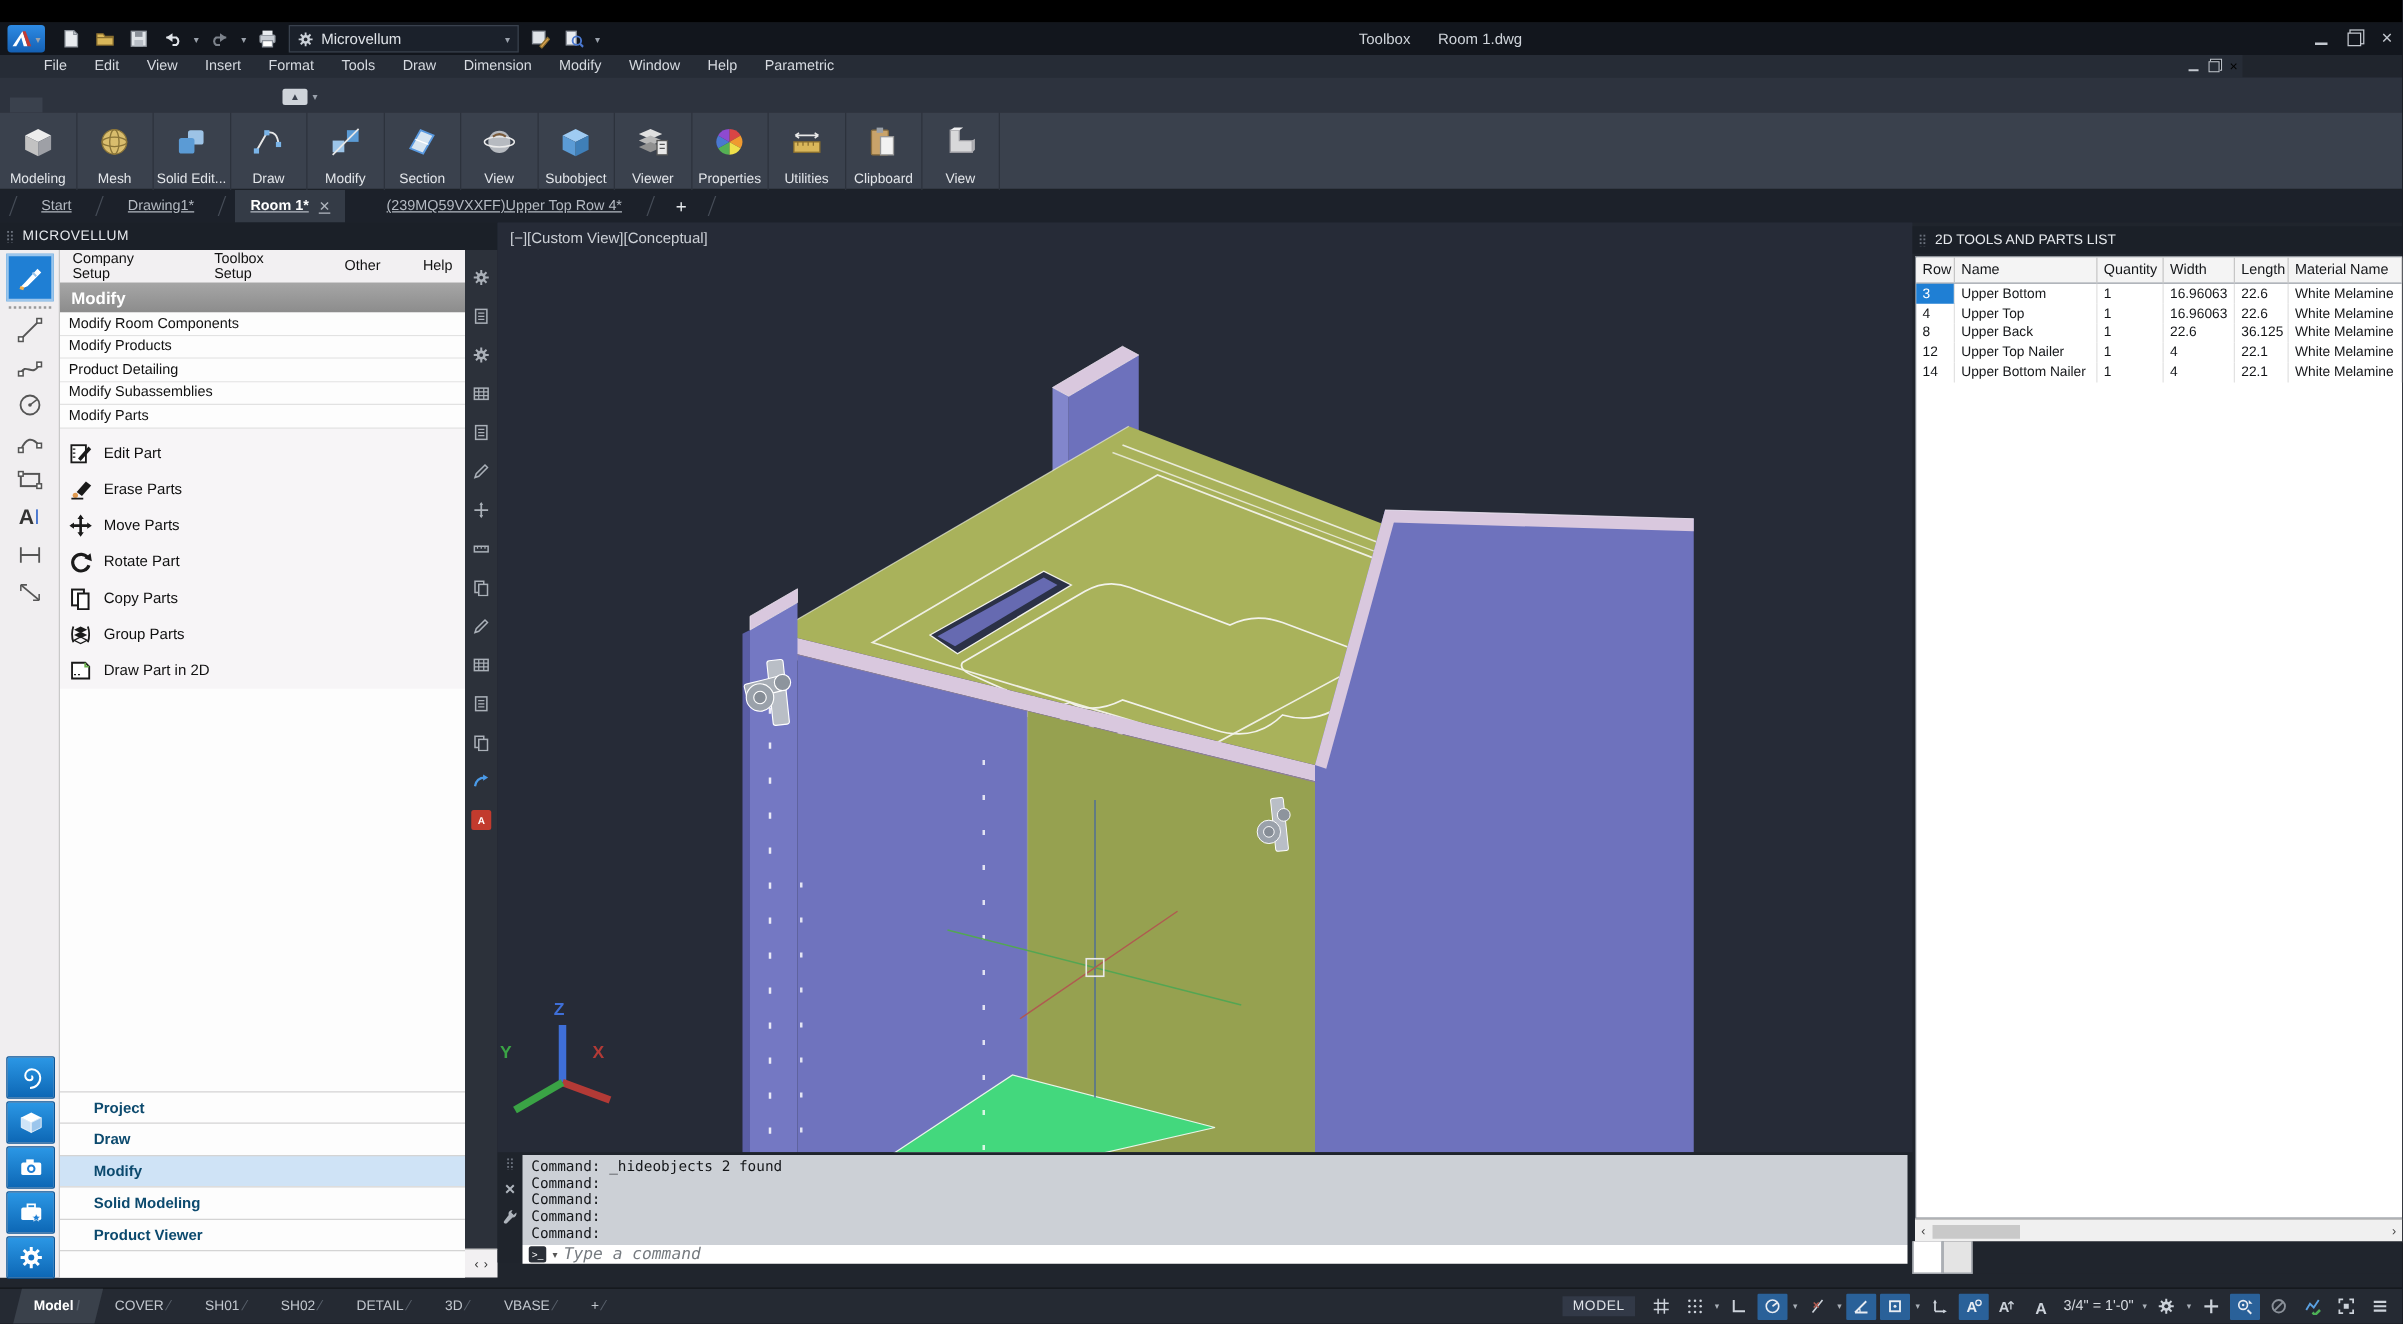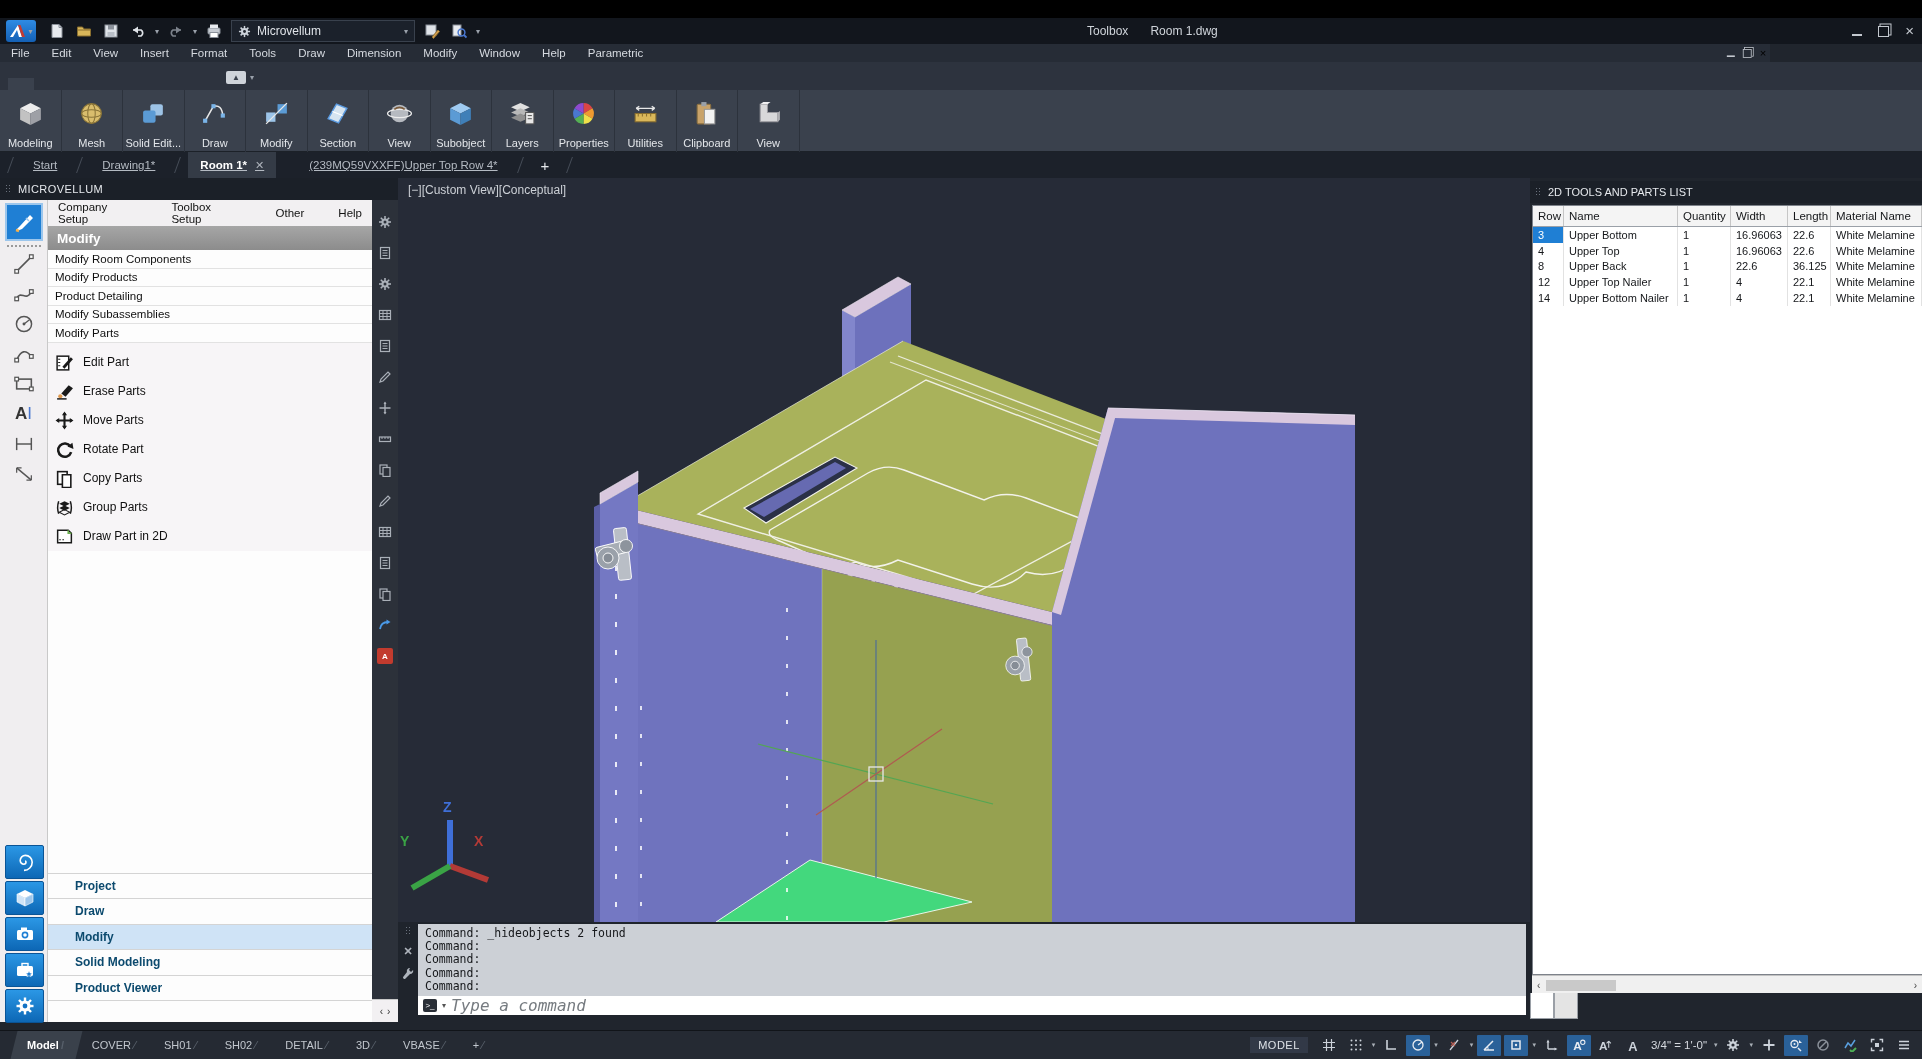--- a/index.html
+++ b/index.html
@@ -23,7 +23,7 @@
   .wc{font-size:12px;cursor:default;}
   .wc-min{display:inline-block;width:10px;border-bottom:2px solid #c3c8cf;height:7px;}
   .wc-rest{display:inline-block;width:9px;height:9px;border:1.5px solid #c3c8cf;box-shadow:2px -2px 0 -0.5px #12161d,2px -2px 0 0.5px #c3c8cf;}
-  #menubar{left:0;top:44px;width:1770px;height:18px;background:#262c36;display:flex;align-items:center;}
+  #menubar{left:0;top:44px;width:1770px;height:18px;background:#262c36;display:flex;align-items:center;padding-left:24px;}
   #menubar .mitem{padding:0 11px;font-size:11.5px;color:#d6dae0;}
   #doc-controls{position:absolute;right:4px;top:0;height:18px;display:flex;align-items:center;gap:10px;transform:scale(.8);transform-origin:right center;}
   

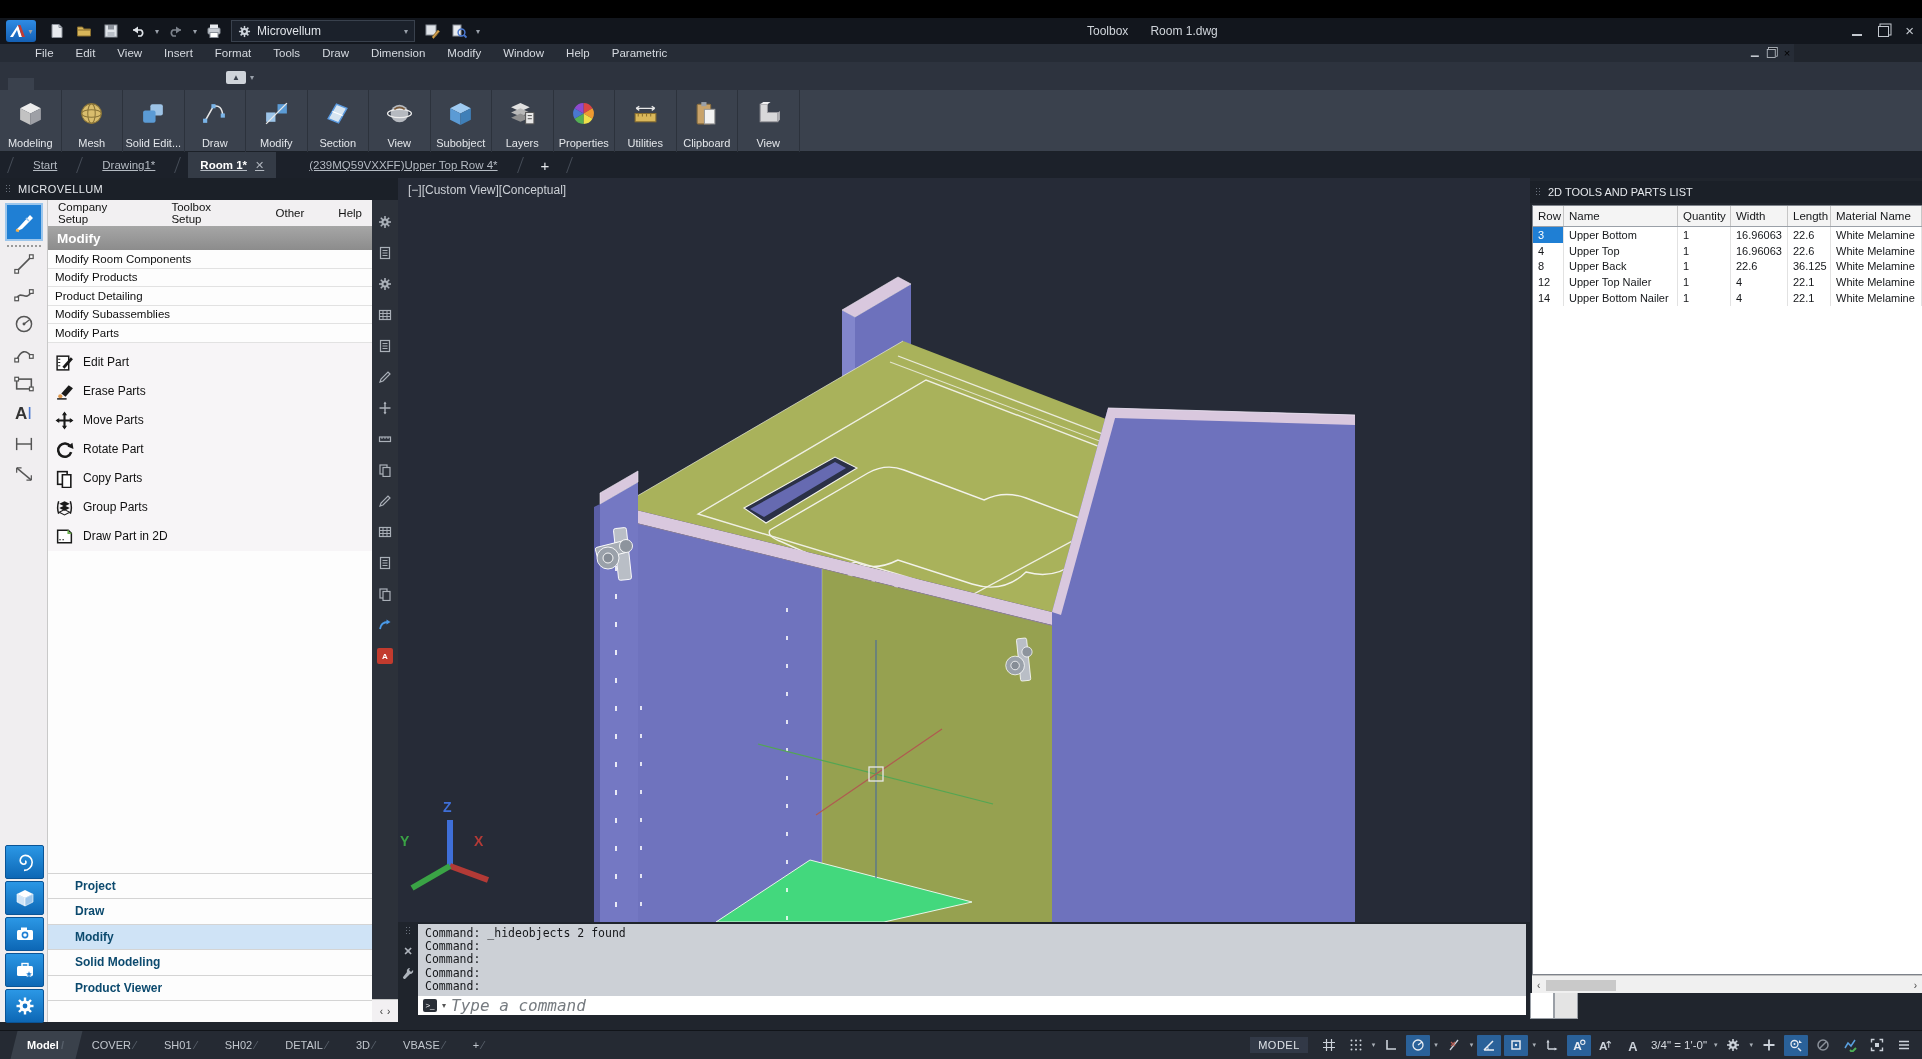--- a/index.html
+++ b/index.html
@@ -644,7 +644,7 @@
             <use href="#i-layers"></use>
           </svg>
         </span>
-      <span class="rlbl">Layers</span>
+      <span class="rlbl">Viewer</span>
     </div>
       <div class="rbtn">
       <span class="ric">

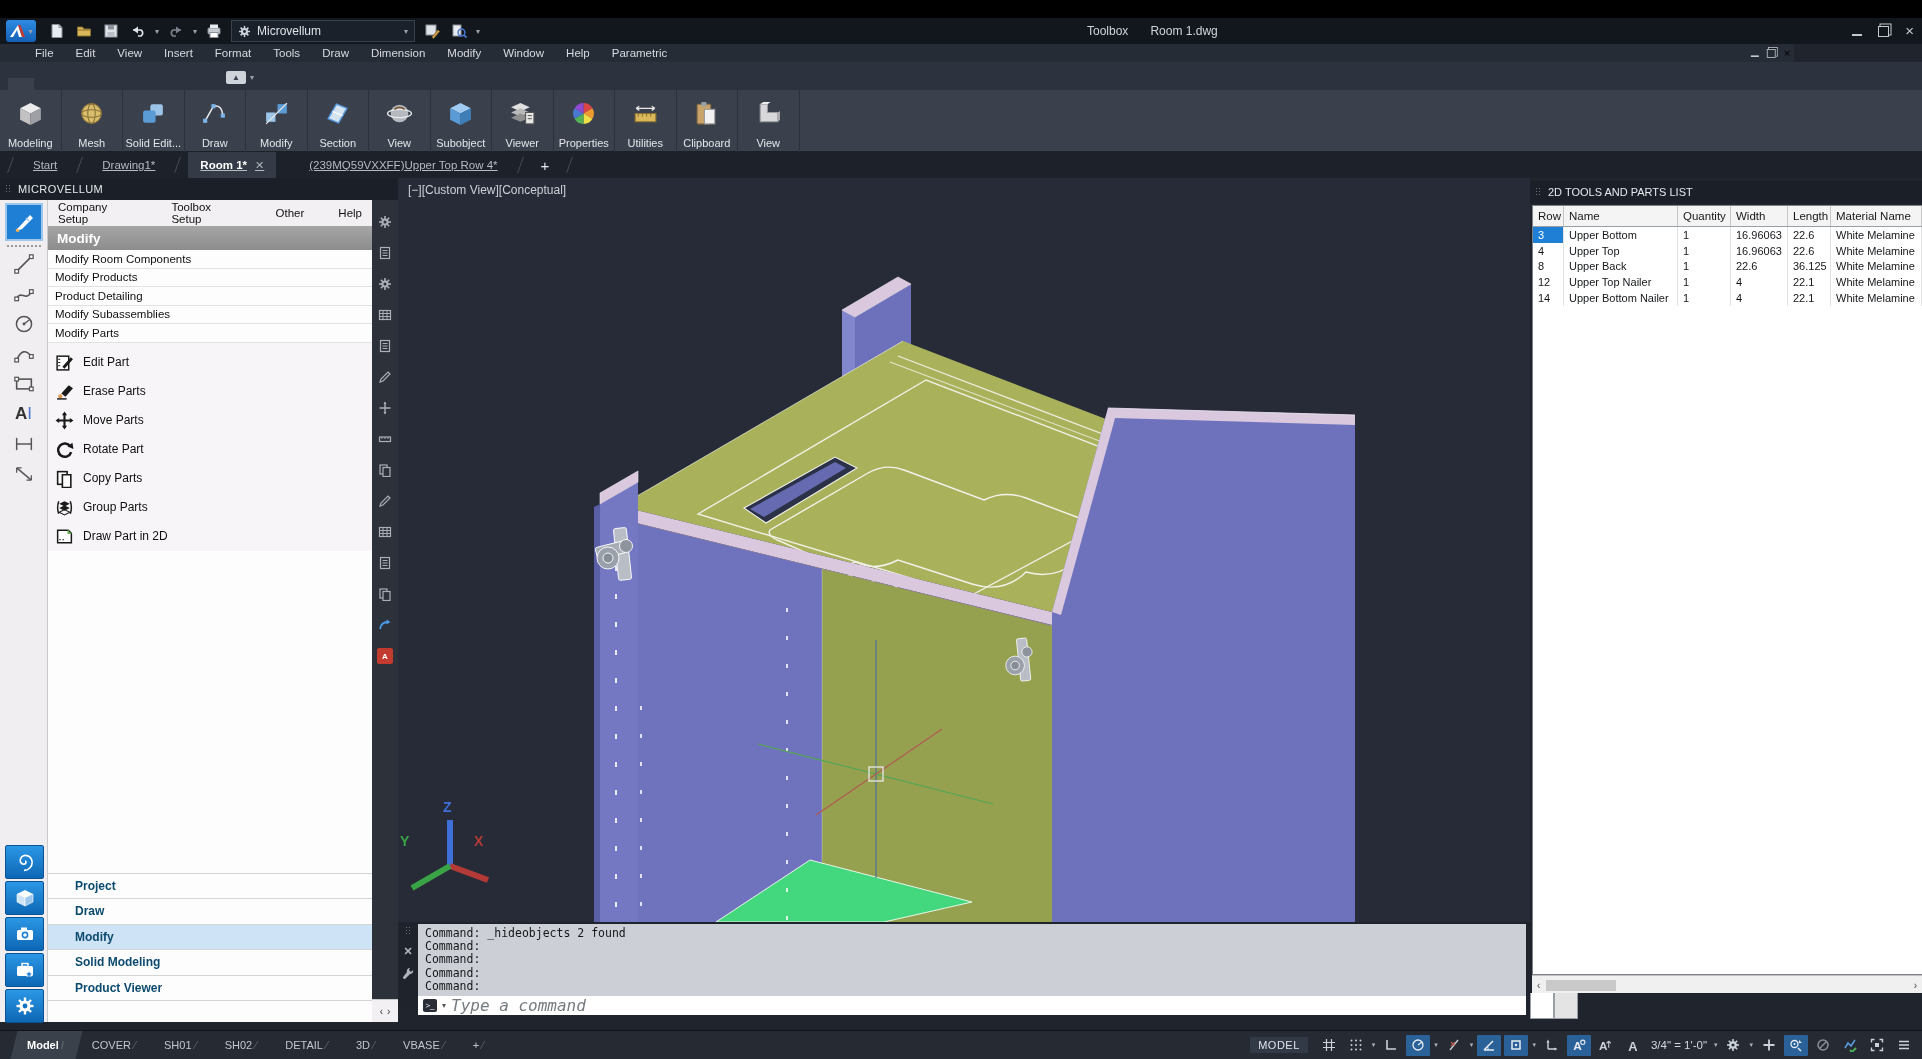--- a/index.html
+++ b/index.html
@@ -82,7 +82,7 @@
             padding:3px 7px;line-height:13.2px;}
   #cmd-input{height:20px;background:#fff;display:flex;align-items:center;gap:5px;padding-left:5px;}
   #cmd-input .prompt{width:14px;height:13px;background:#2a2f37;color:#fff;font-size:8px;display:flex;align-items:center;justify-content:center;border-radius:2px;}
-  #cmd-input .ph{font-style:italic;color:#767b80;font-size:16px;font-family:"DejaVu Sans Mono",monospace;}
+  #cmd-input .ph{font-style:italic;color:#767b80;font-size:13px;font-family:"DejaVu Sans Mono",monospace;}
   
   #rp-title{left:1530px;top:181px;width:392px;height:22px;background:#1b2028;color:#e6e9ed;font-size:11px;
             display:flex;align-items:center;padding-left:18px;box-sizing:border-box;}

